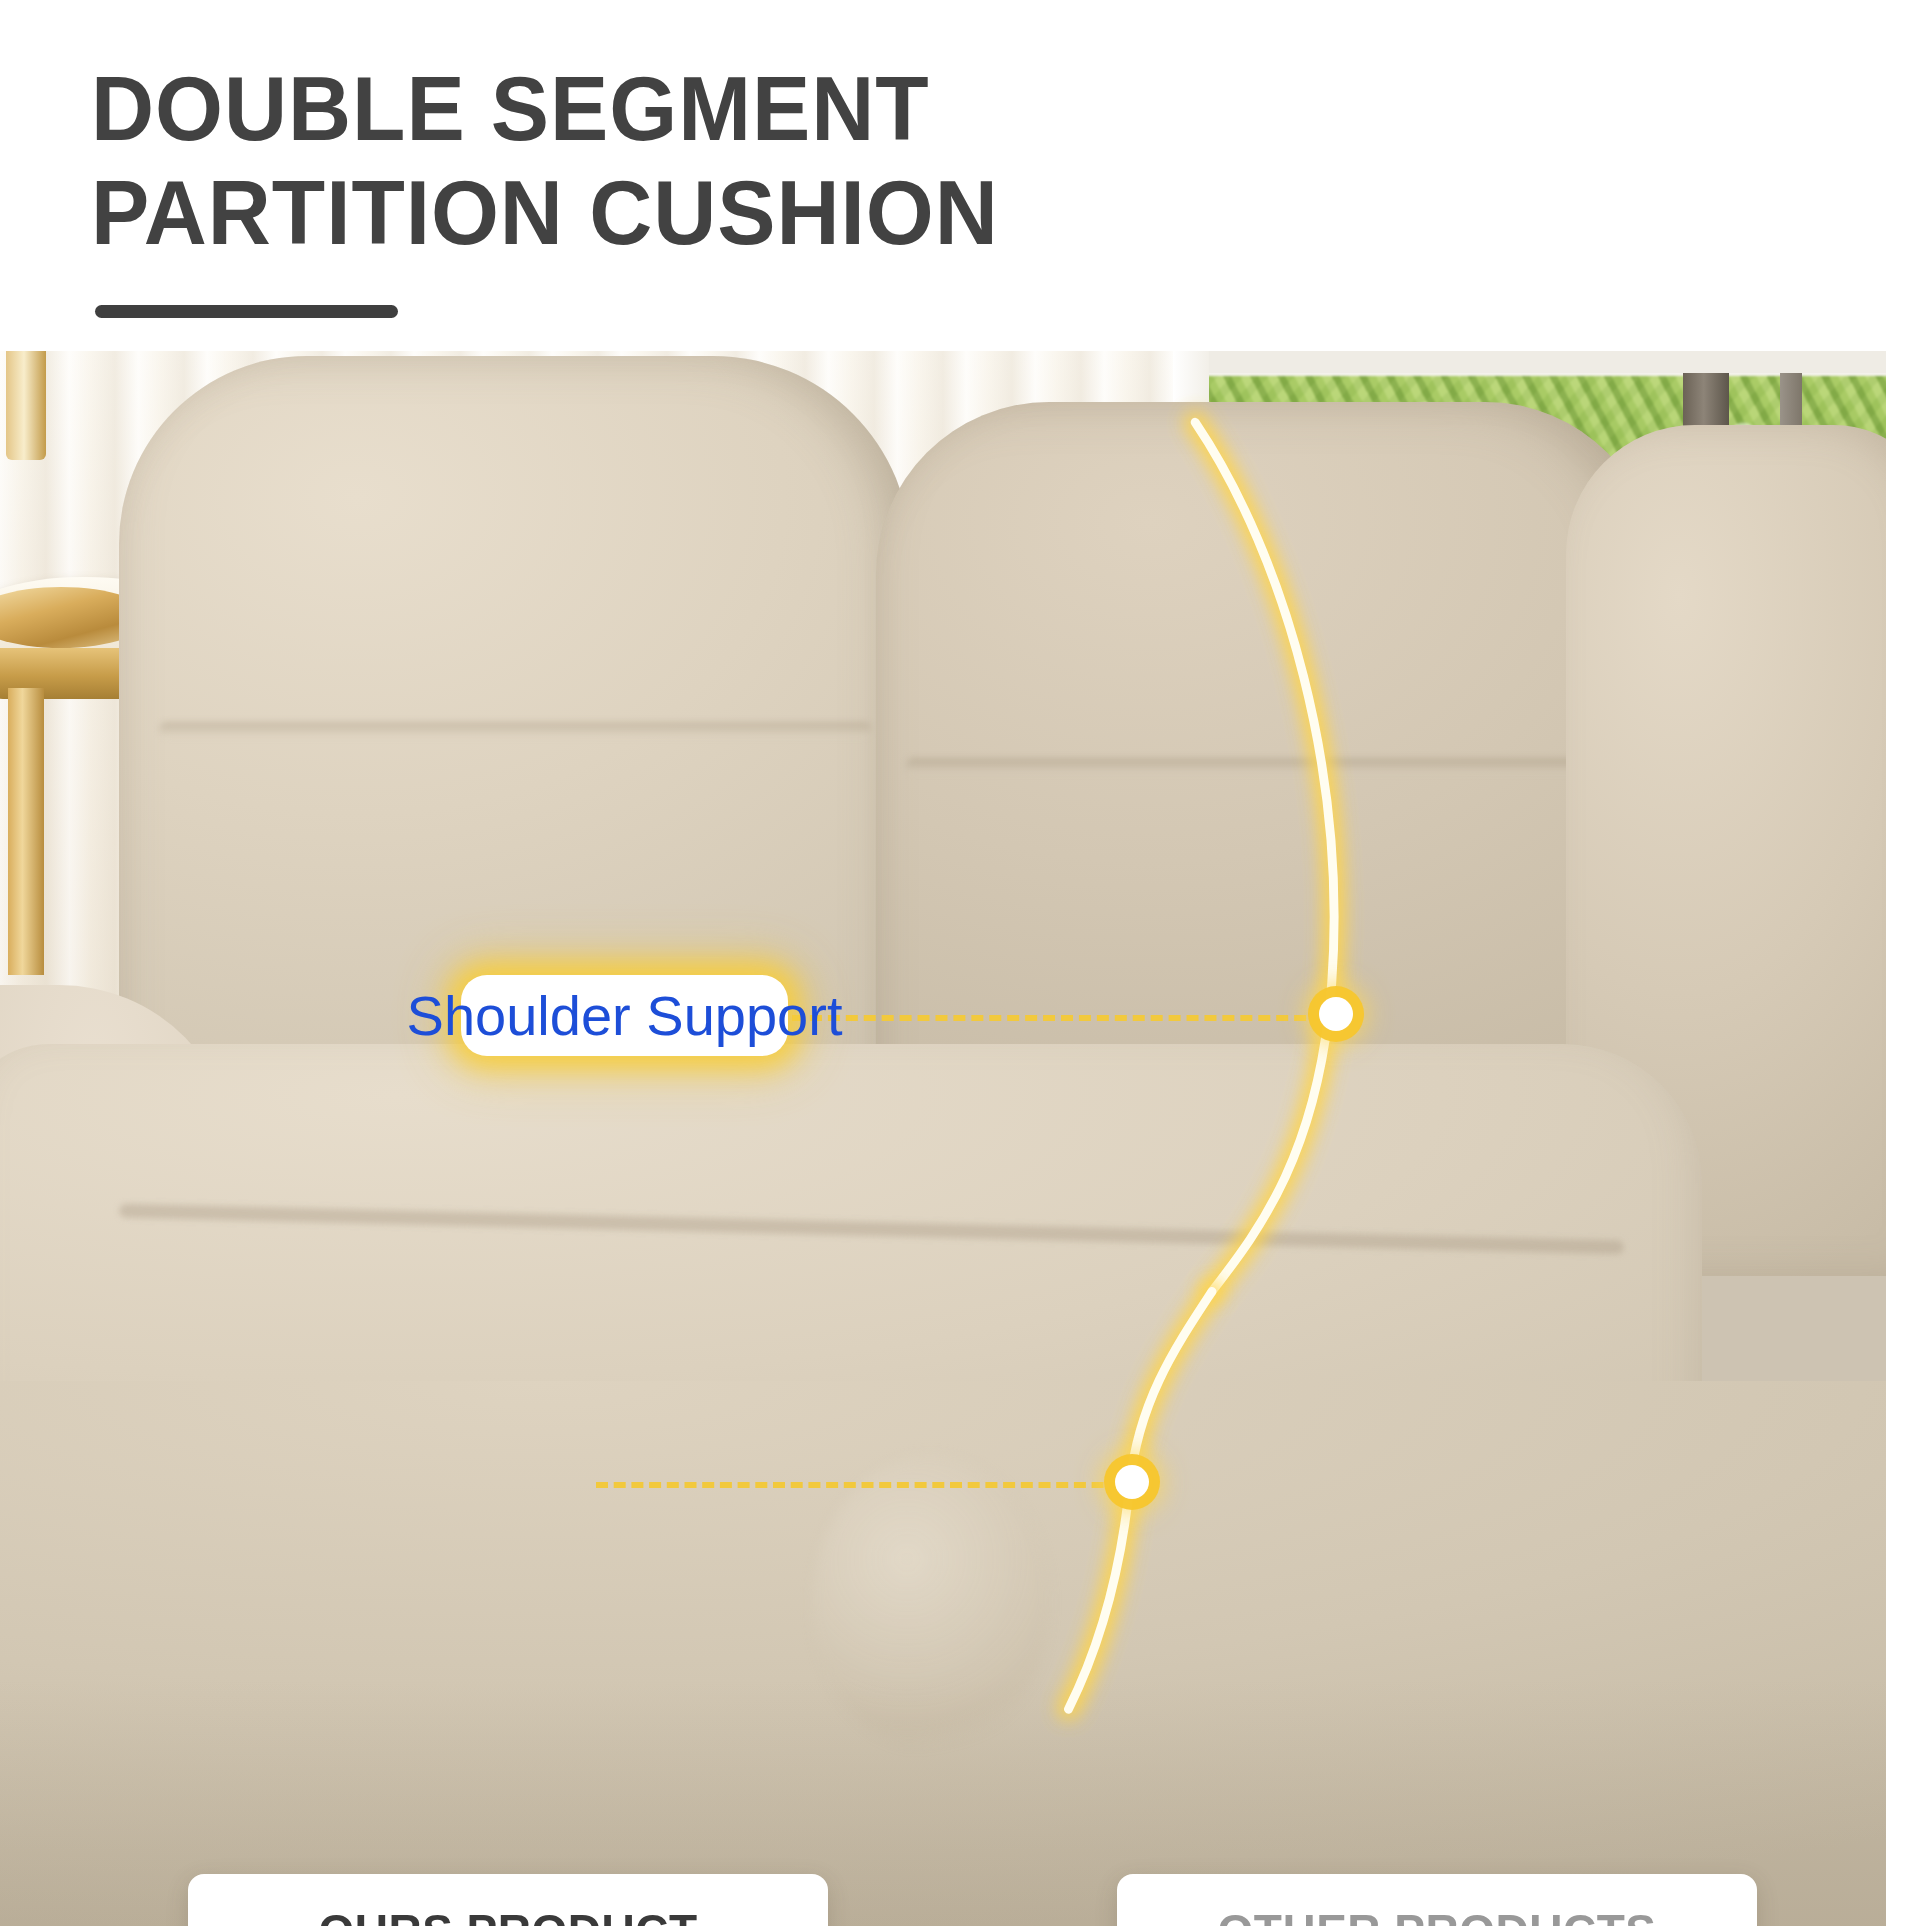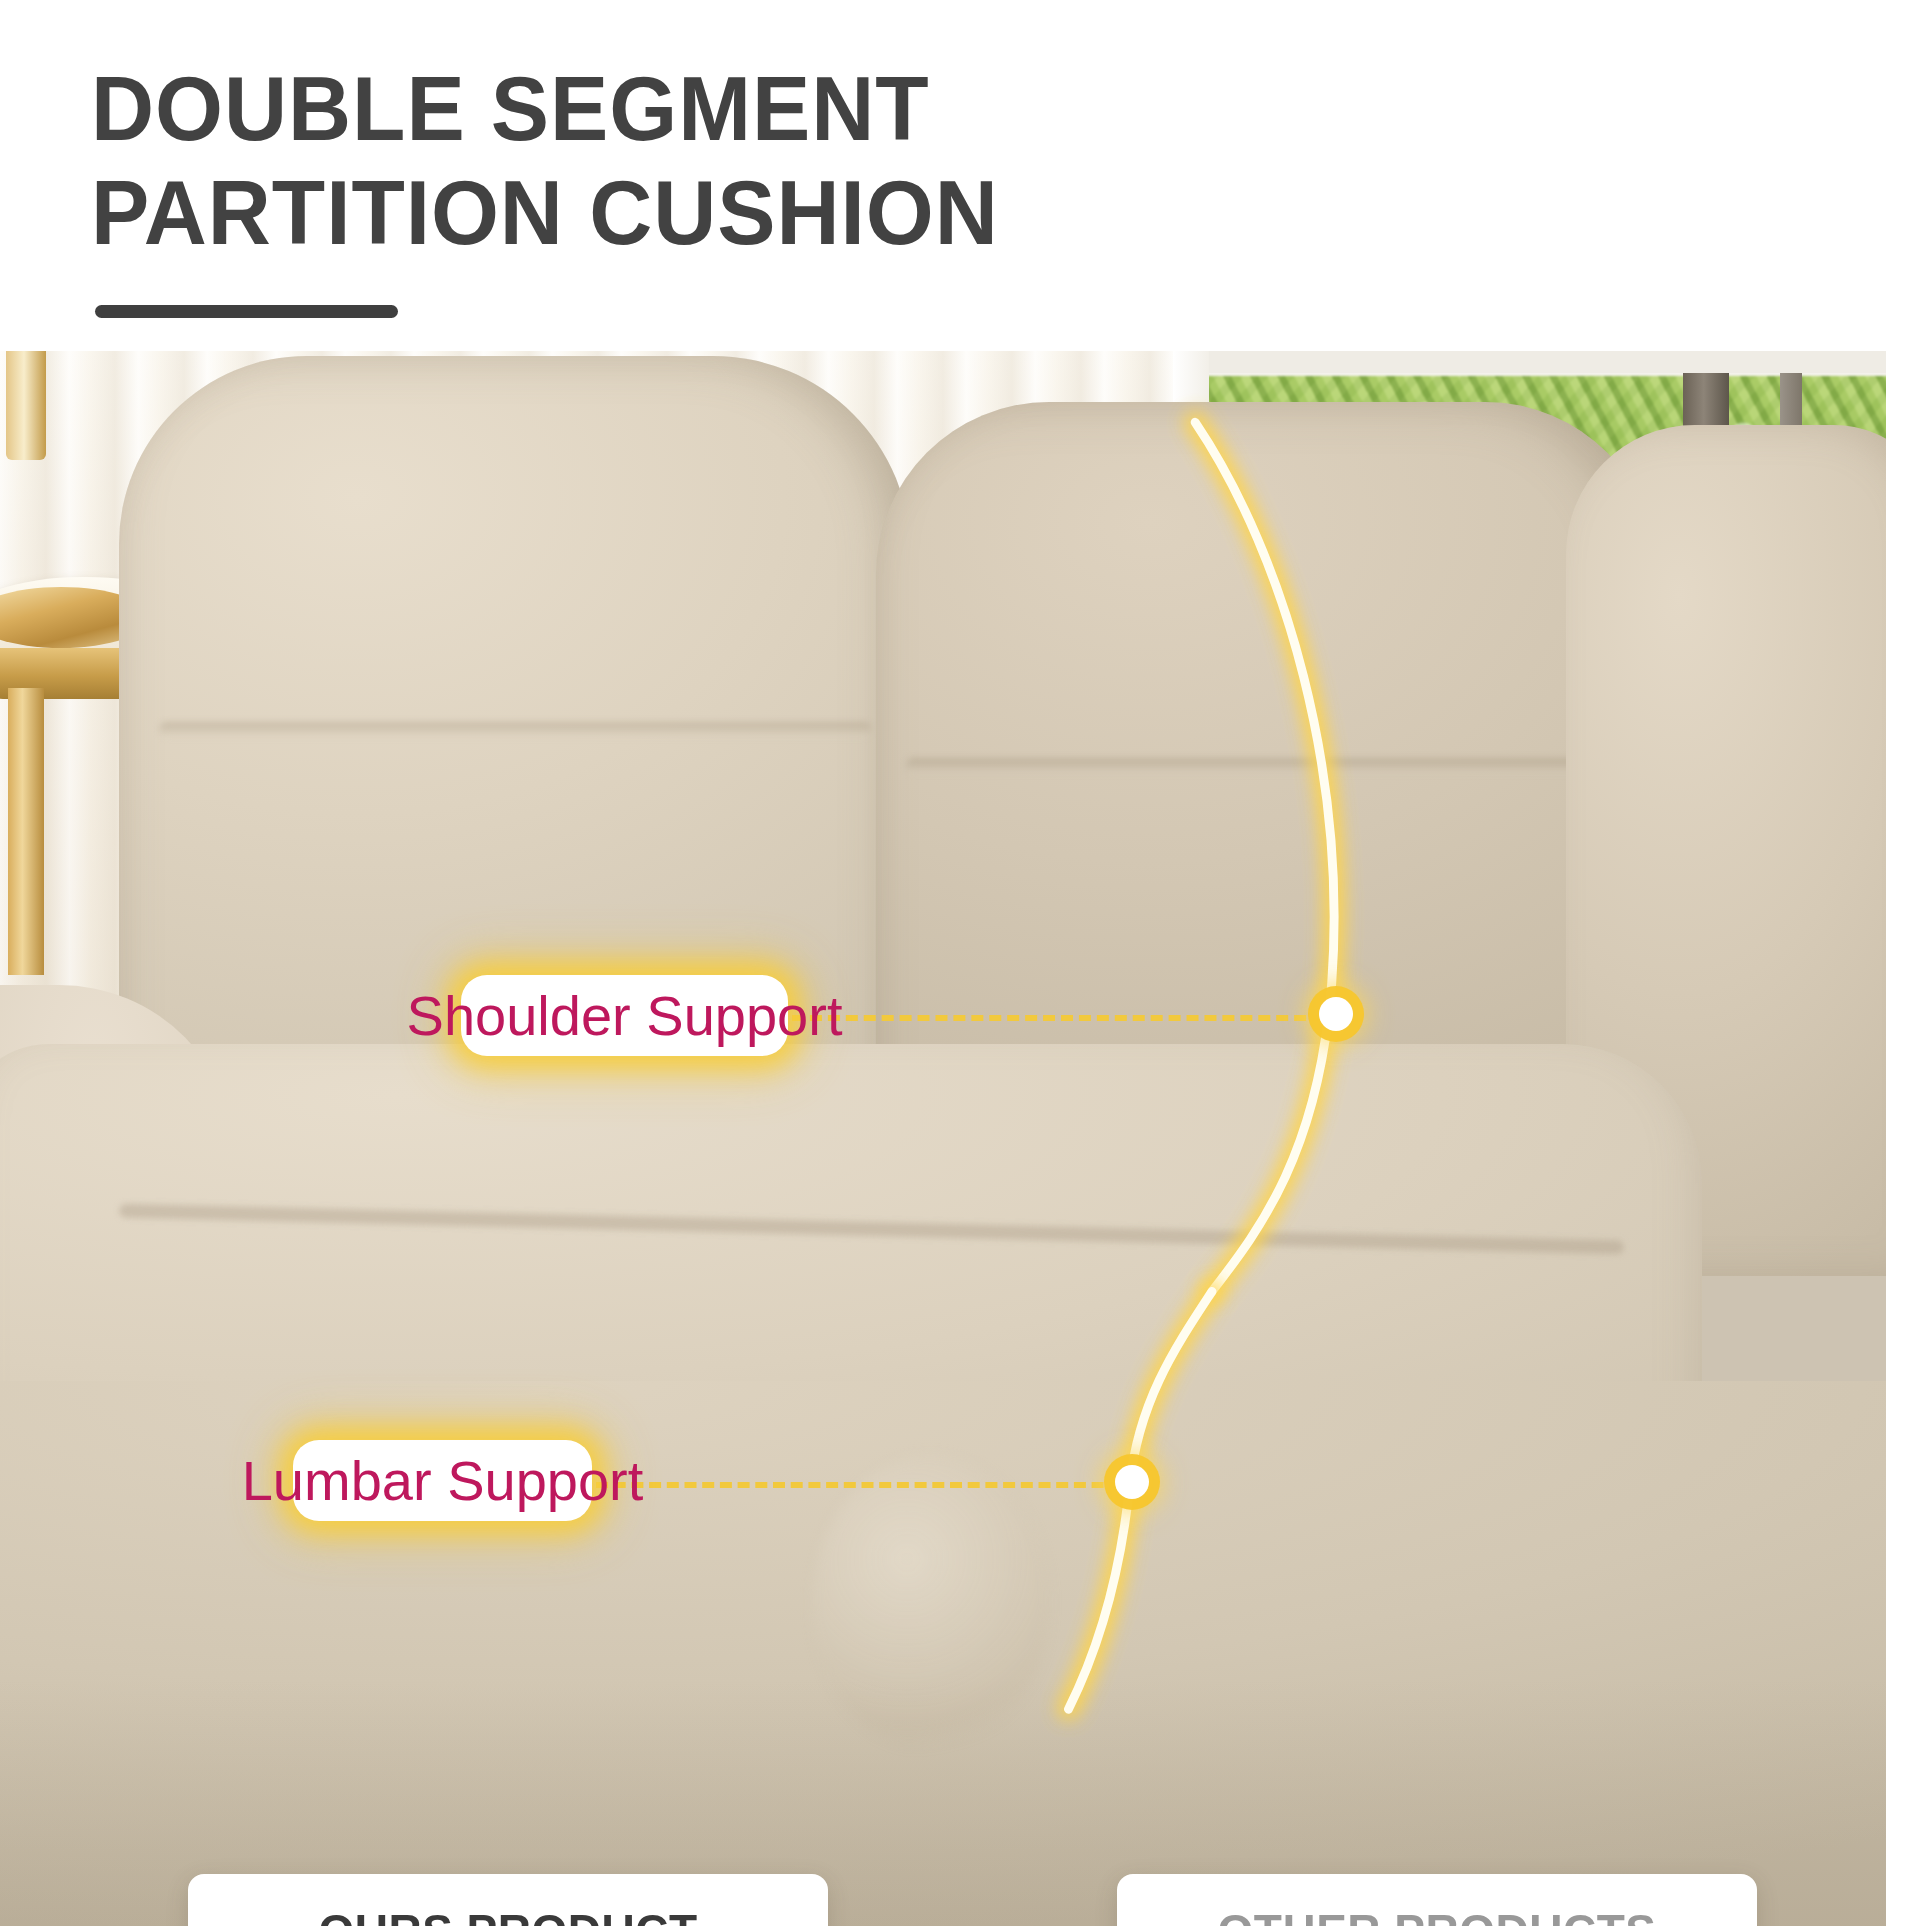--- a/index.html
+++ b/index.html
@@ -287,7 +287,7 @@
   .callout span {
     font-family: "Liberation Sans", sans-serif;
     font-size: 56px;
-    color: #be185d;
+    color: #1d4ed8;
     white-space: nowrap;
     line-height: 1;
   }

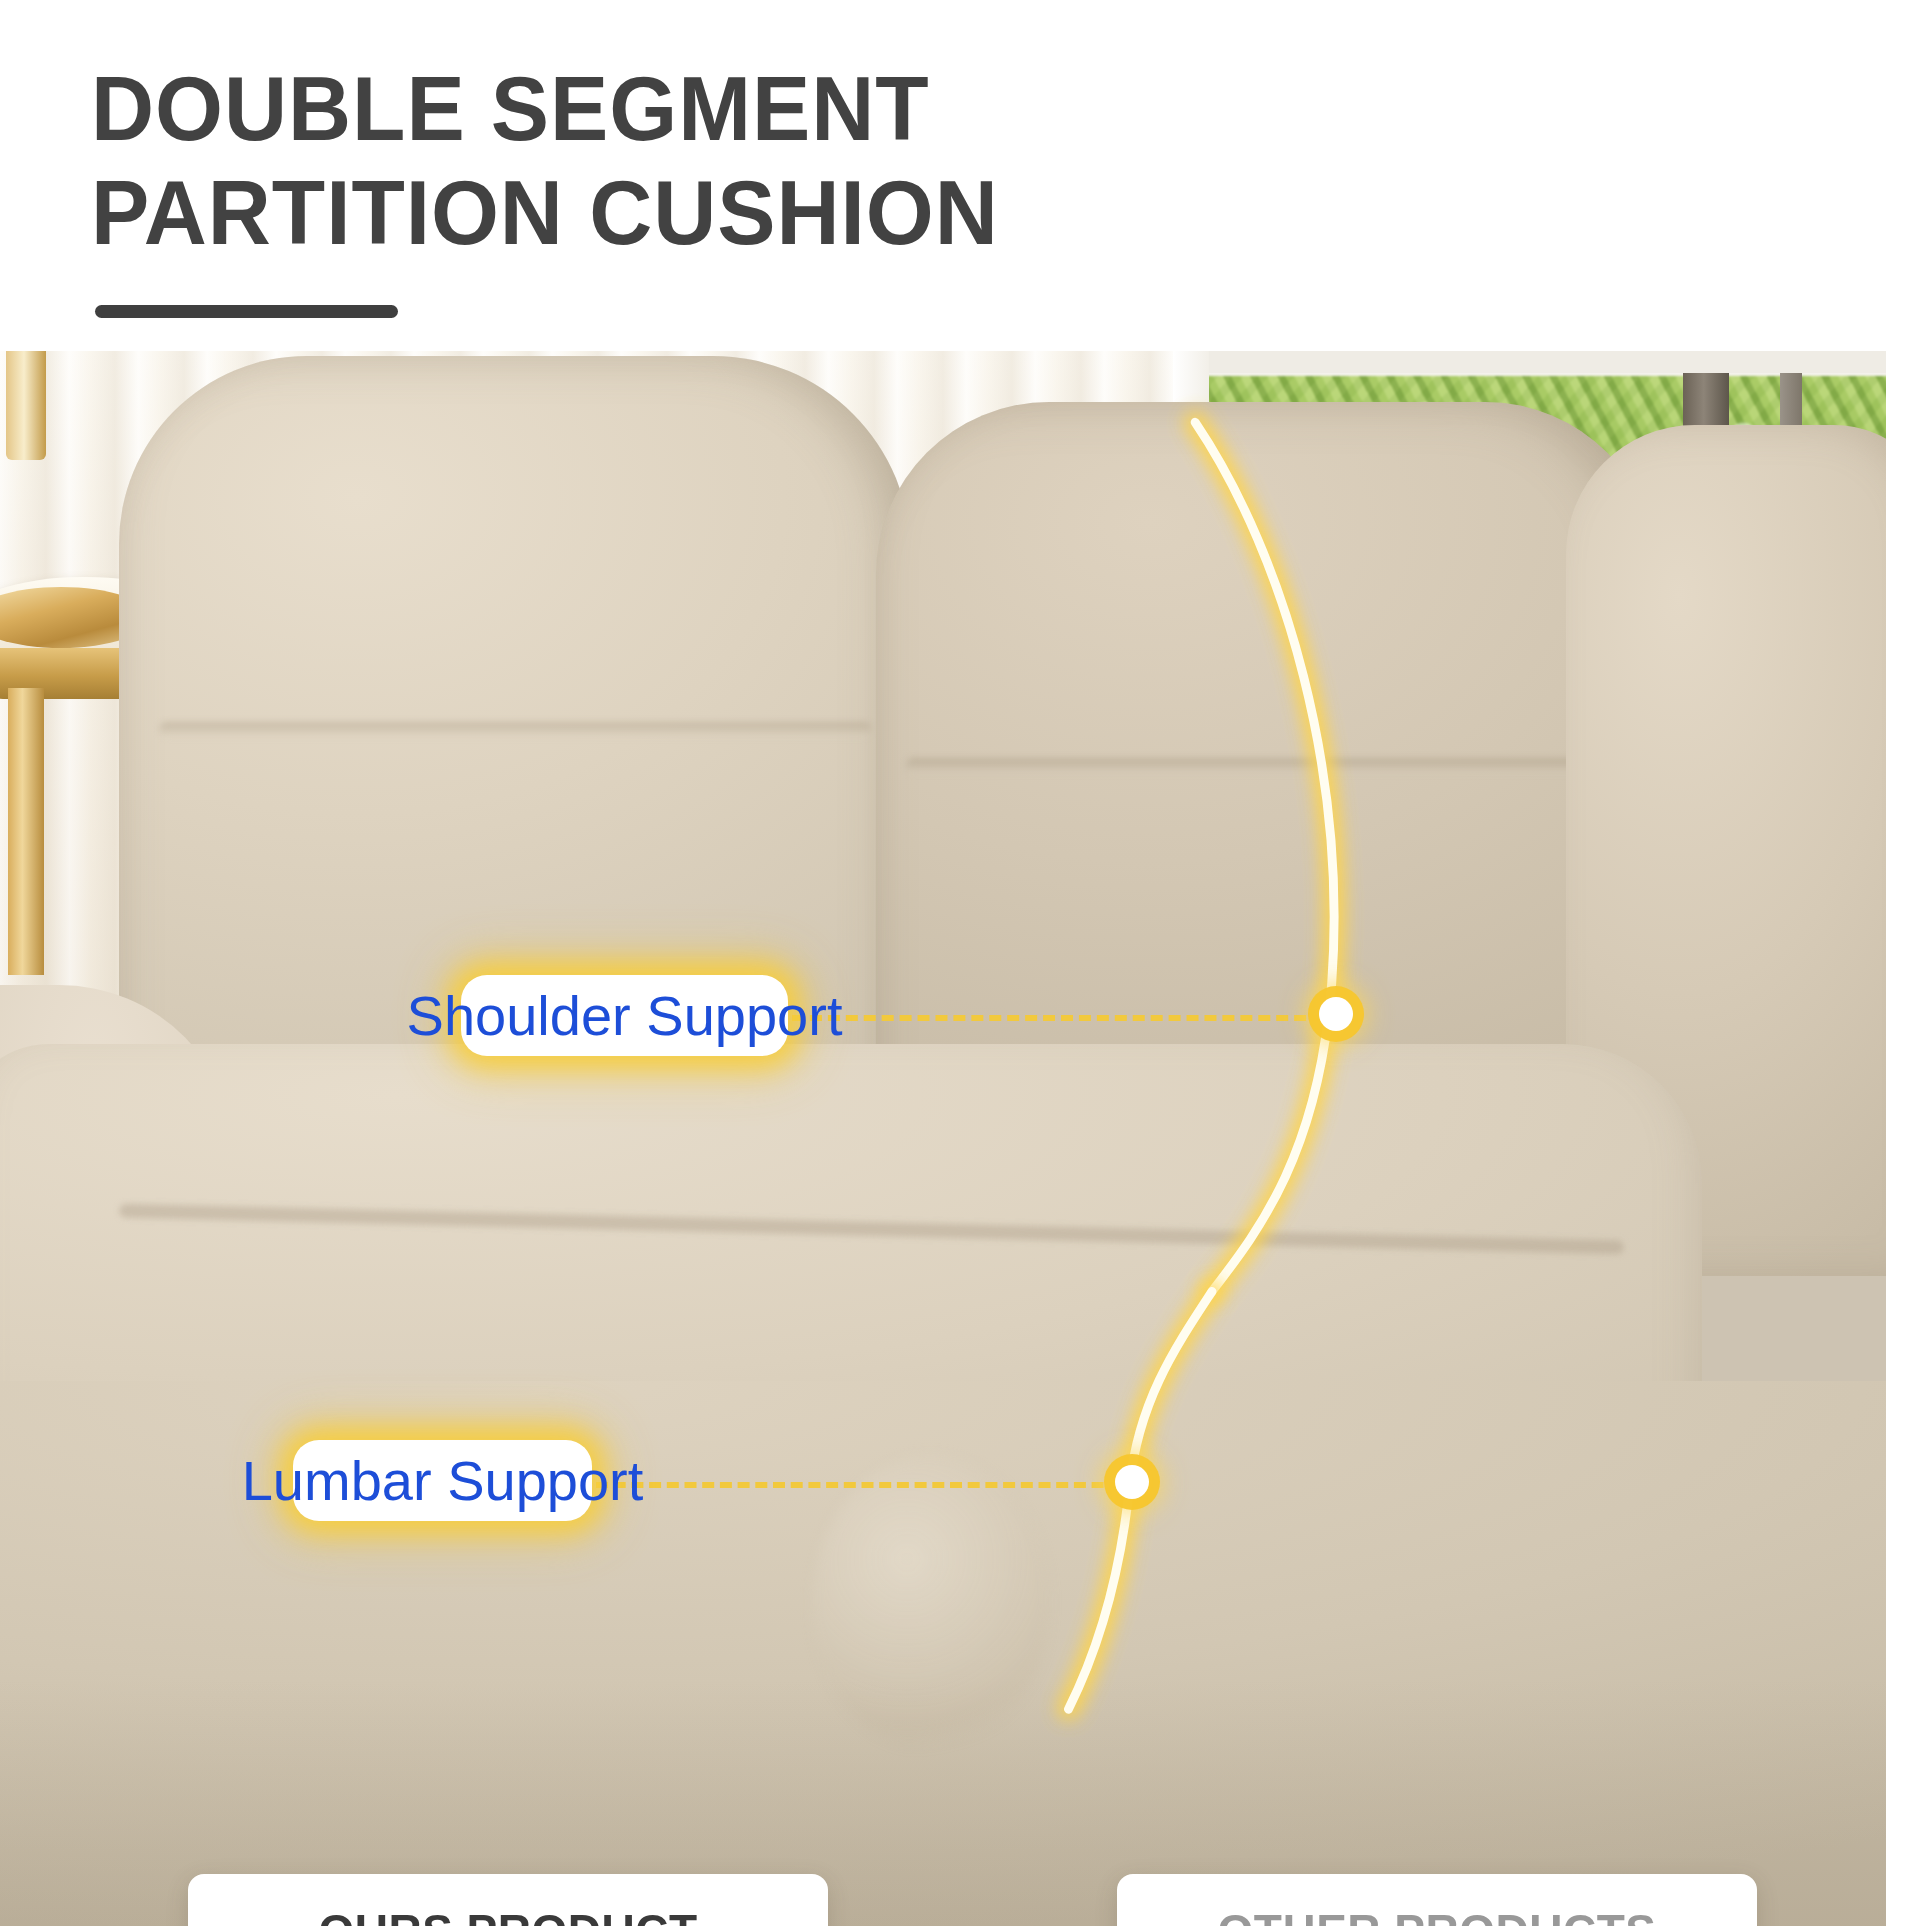--- a/index.html
+++ b/index.html
@@ -424,9 +424,6 @@
     <div class="callout callout-shoulder">
       <span>Shoulder Support</span>
     </div>
-    <div class="callout callout-lumbar">
-      <span>Lumbar Support</span>
-    </div>
 
     <div class="card card-ours">
       <div class="card-title">OURS PRODUCT</div>

